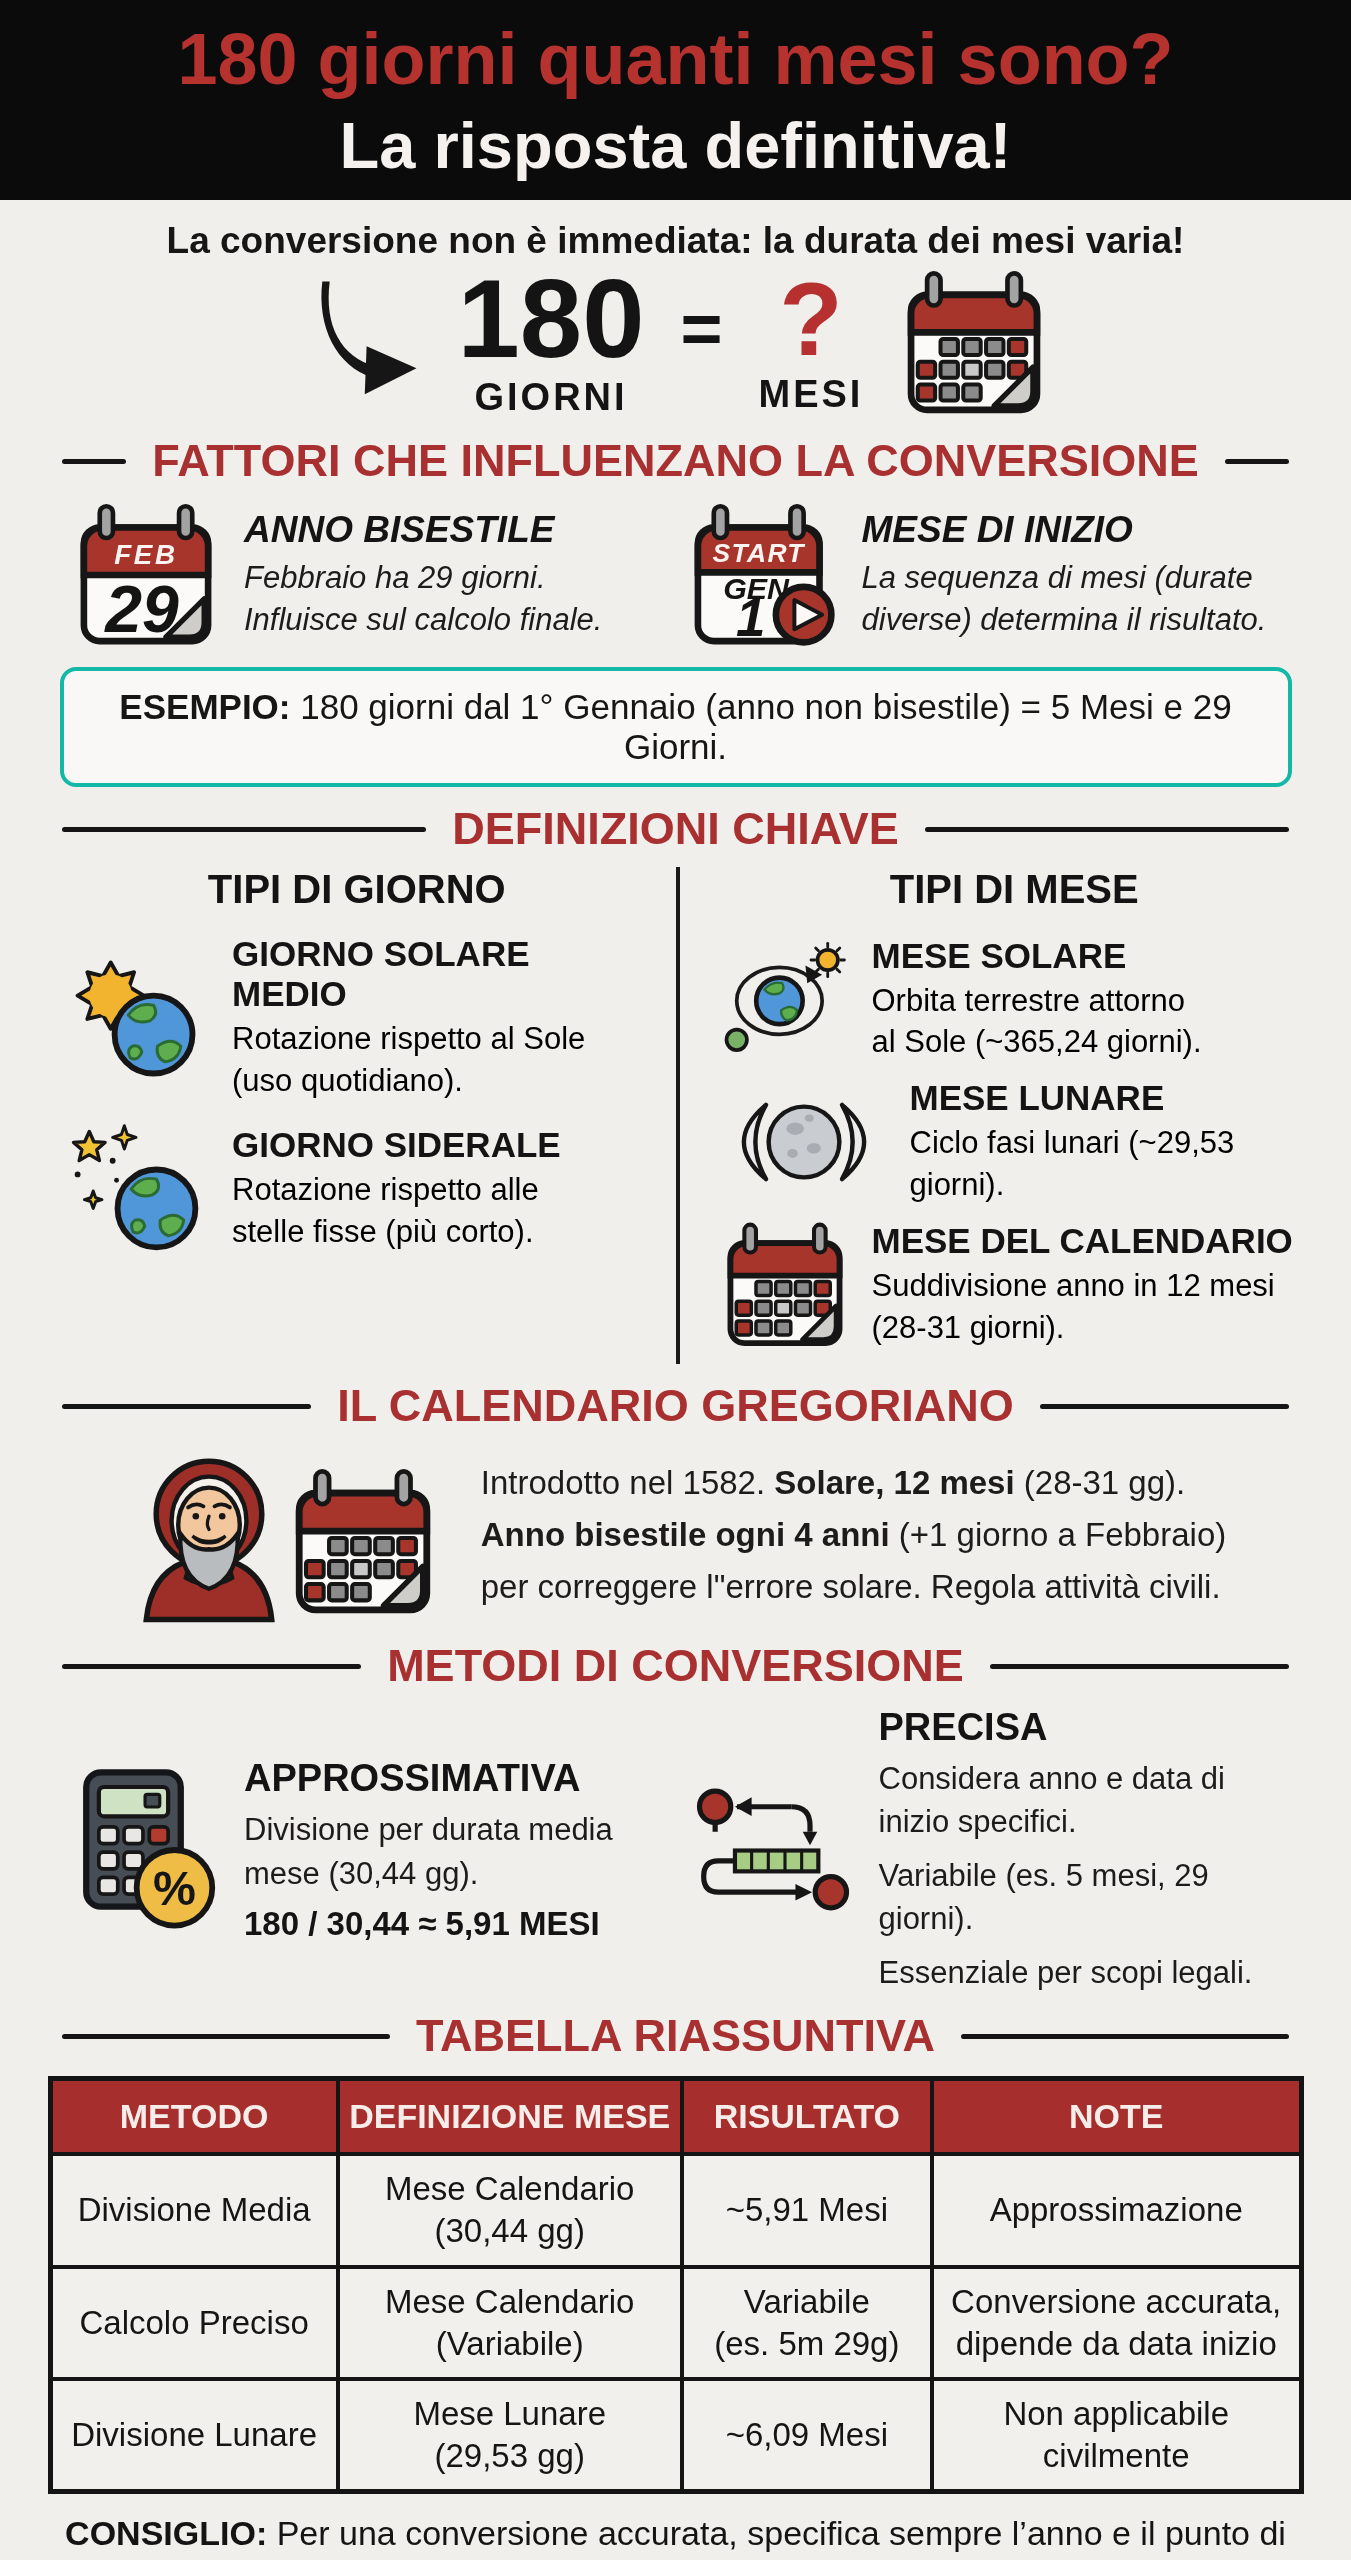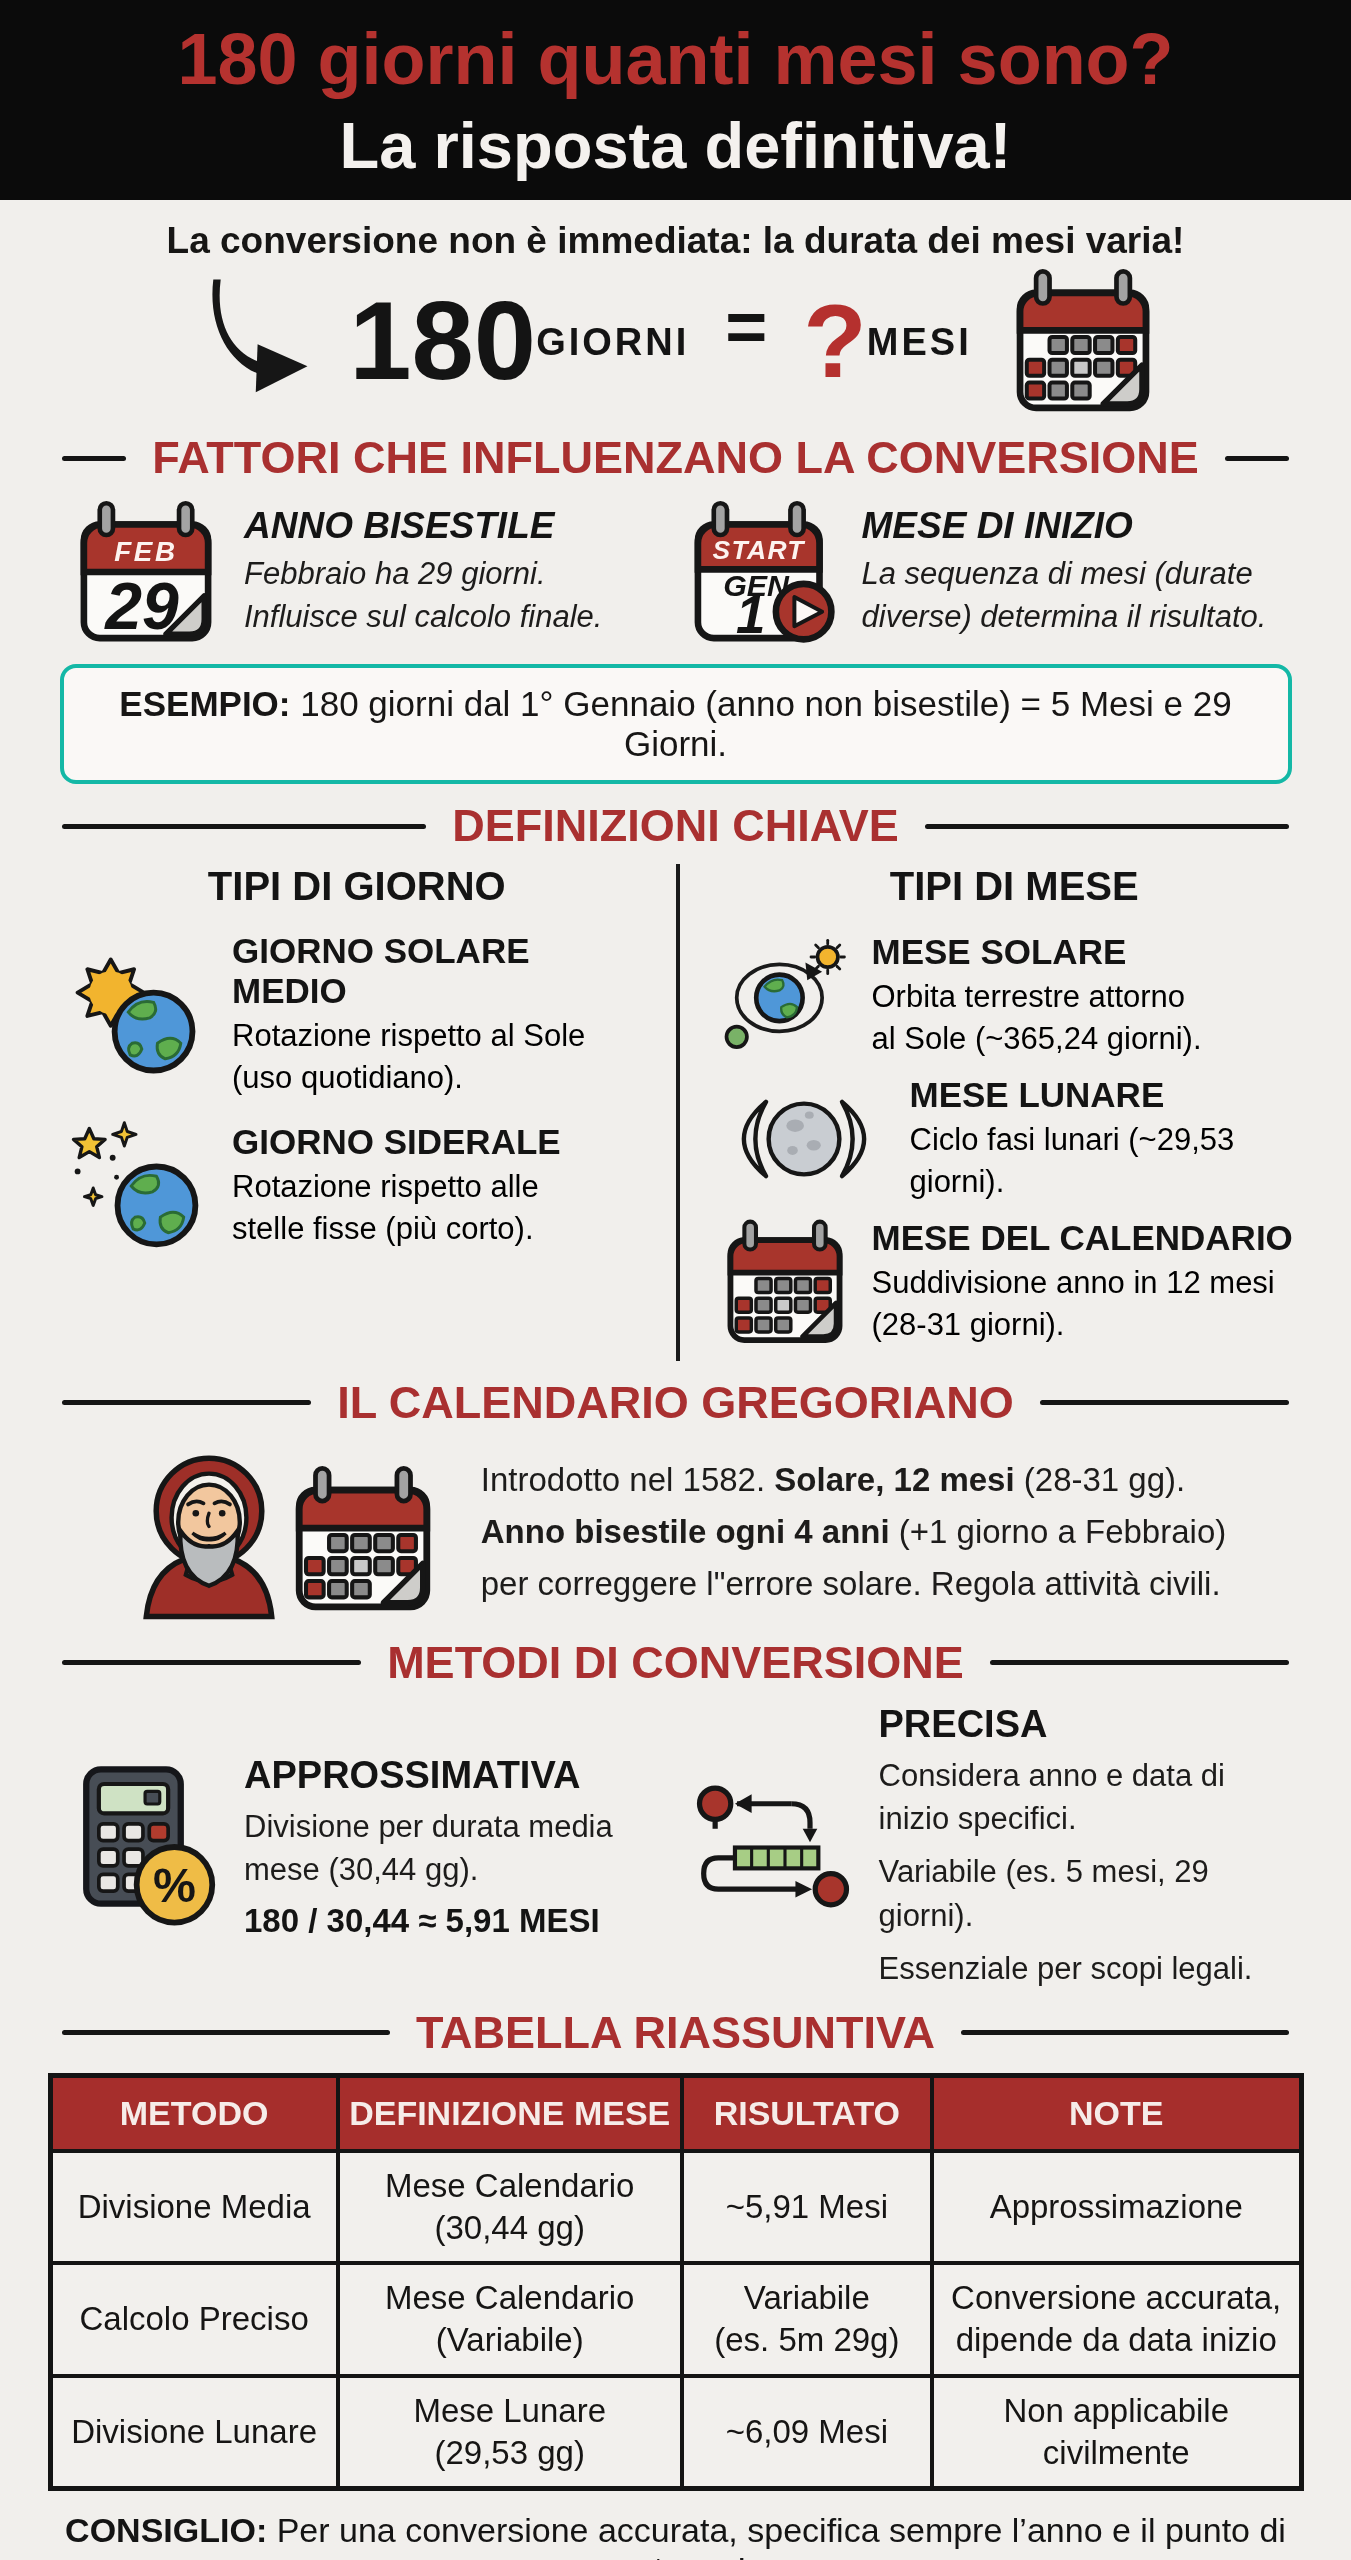--- a/index.html
+++ b/index.html
@@ -29,7 +29,7 @@
   .equation-row {
     margin-top:4px; display:flex; align-items:center; justify-content:center; gap:36px;
   }
-  .num-col { display:flex; align-items:center; }
+  .num-col { display:flex; flex-direction:column; align-items:center; }
   .big-num { font-size:112px; font-weight:bold; line-height:0.95; color:#141414; }
   .num-label { font-size:38px; font-weight:bold; letter-spacing:3px; margin-top:4px; color:#141414; }
   .big-q { font-size:104px; font-weight:bold; line-height:0.95; color:#b5302e; }

